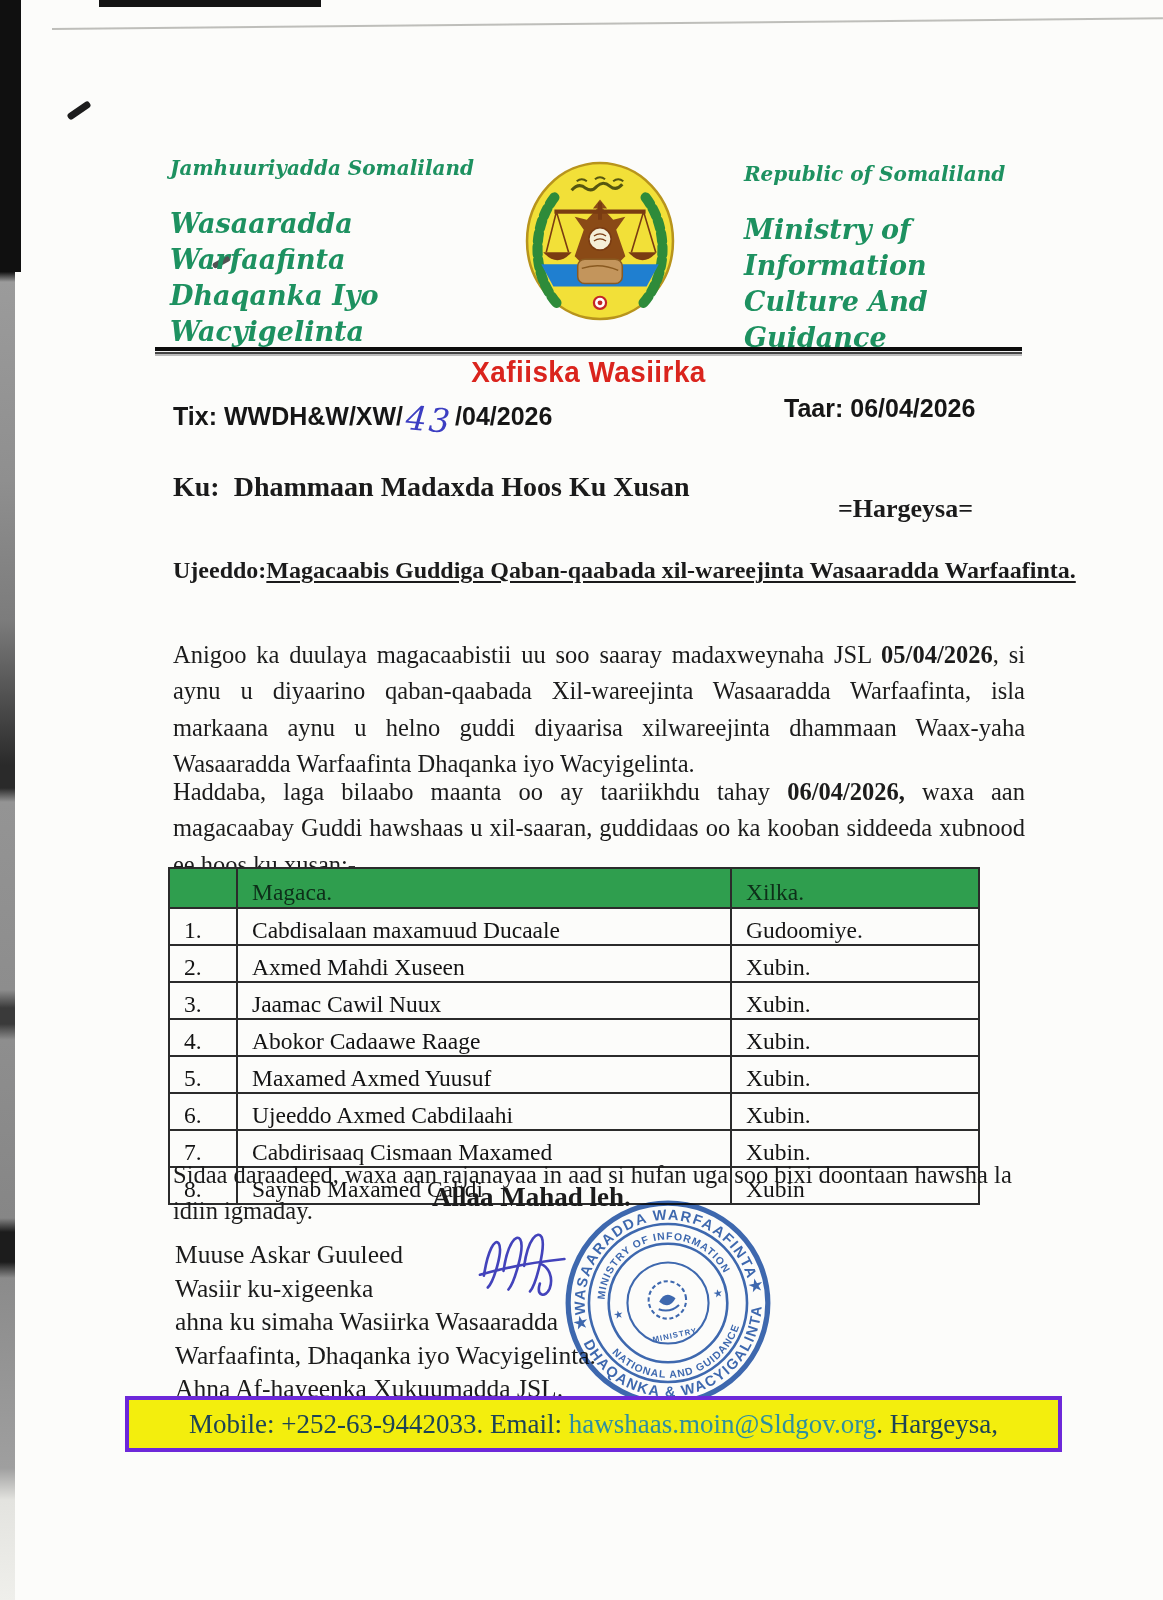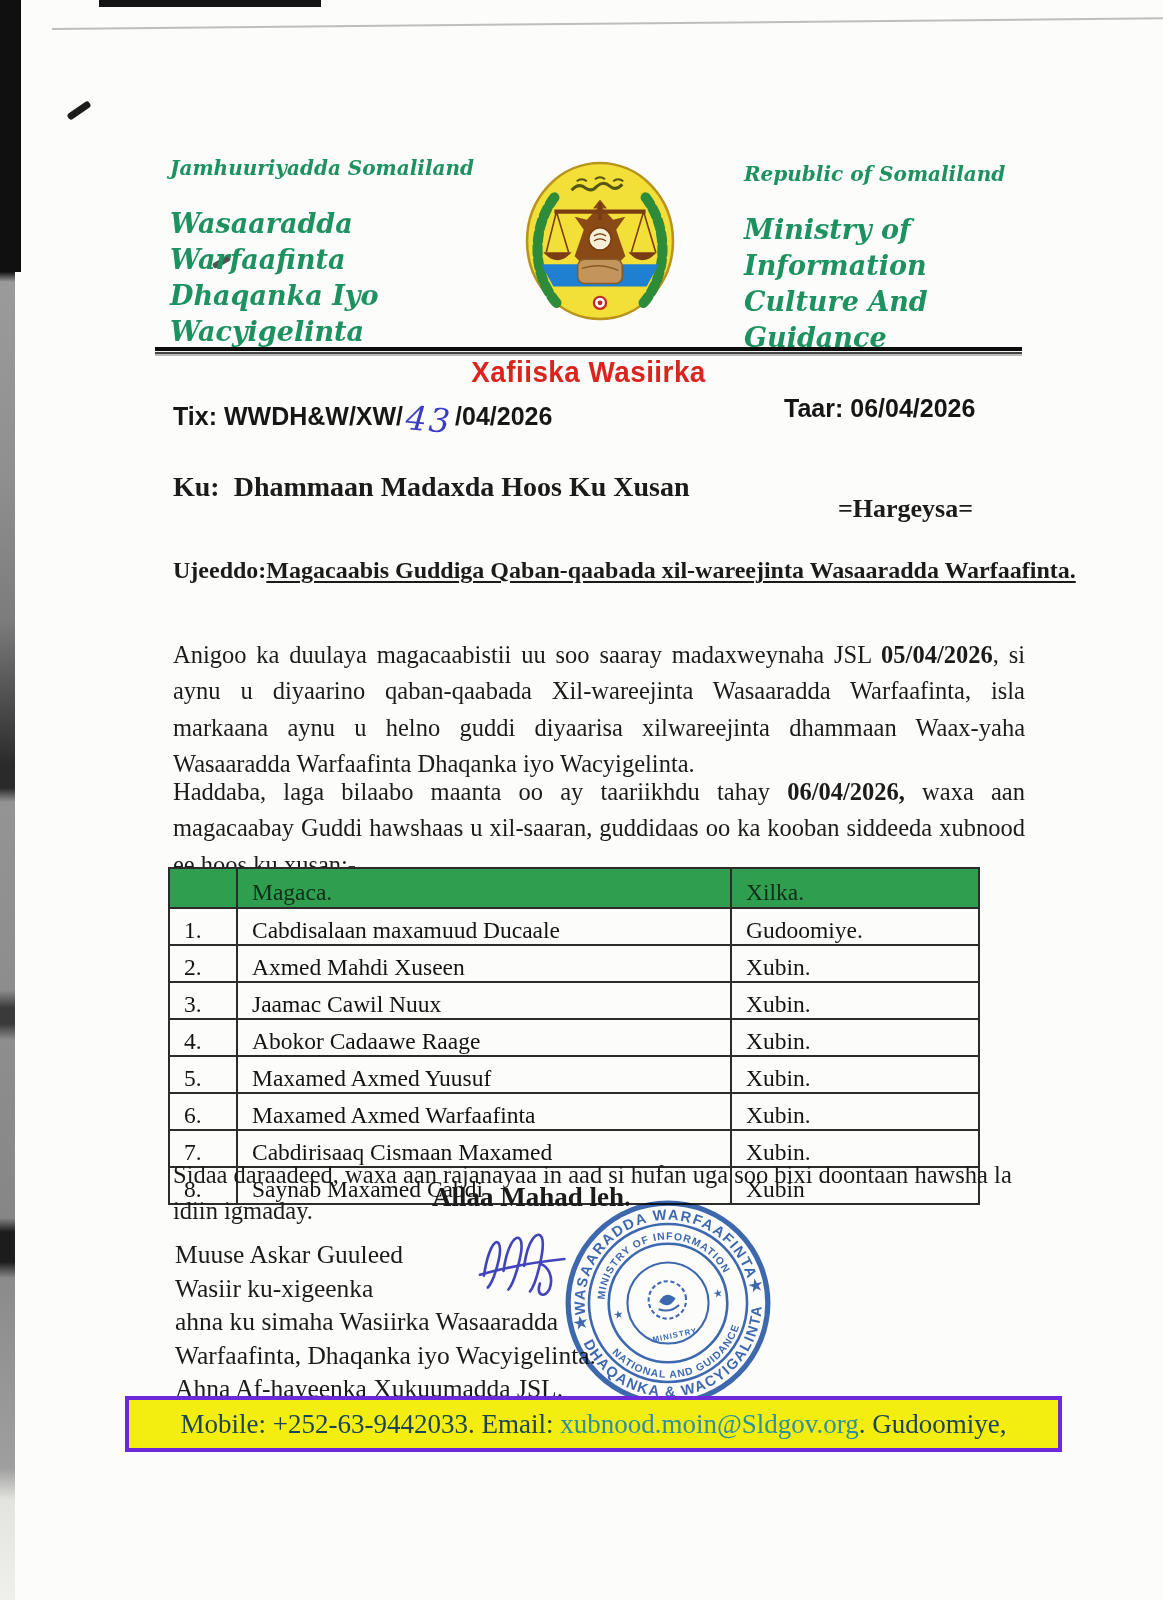--- a/index.html
+++ b/index.html
@@ -179,7 +179,7 @@
         </tr>
         <tr>
           <td class="c0">6.</td>
-          <td class="c1">Maxamed Axmed Warfaafinta</td>
+          <td class="c1">Ujeeddo Axmed Cabdilaahi</td>
           <td class="c2">Xubin.</td>
         </tr>
         <tr>

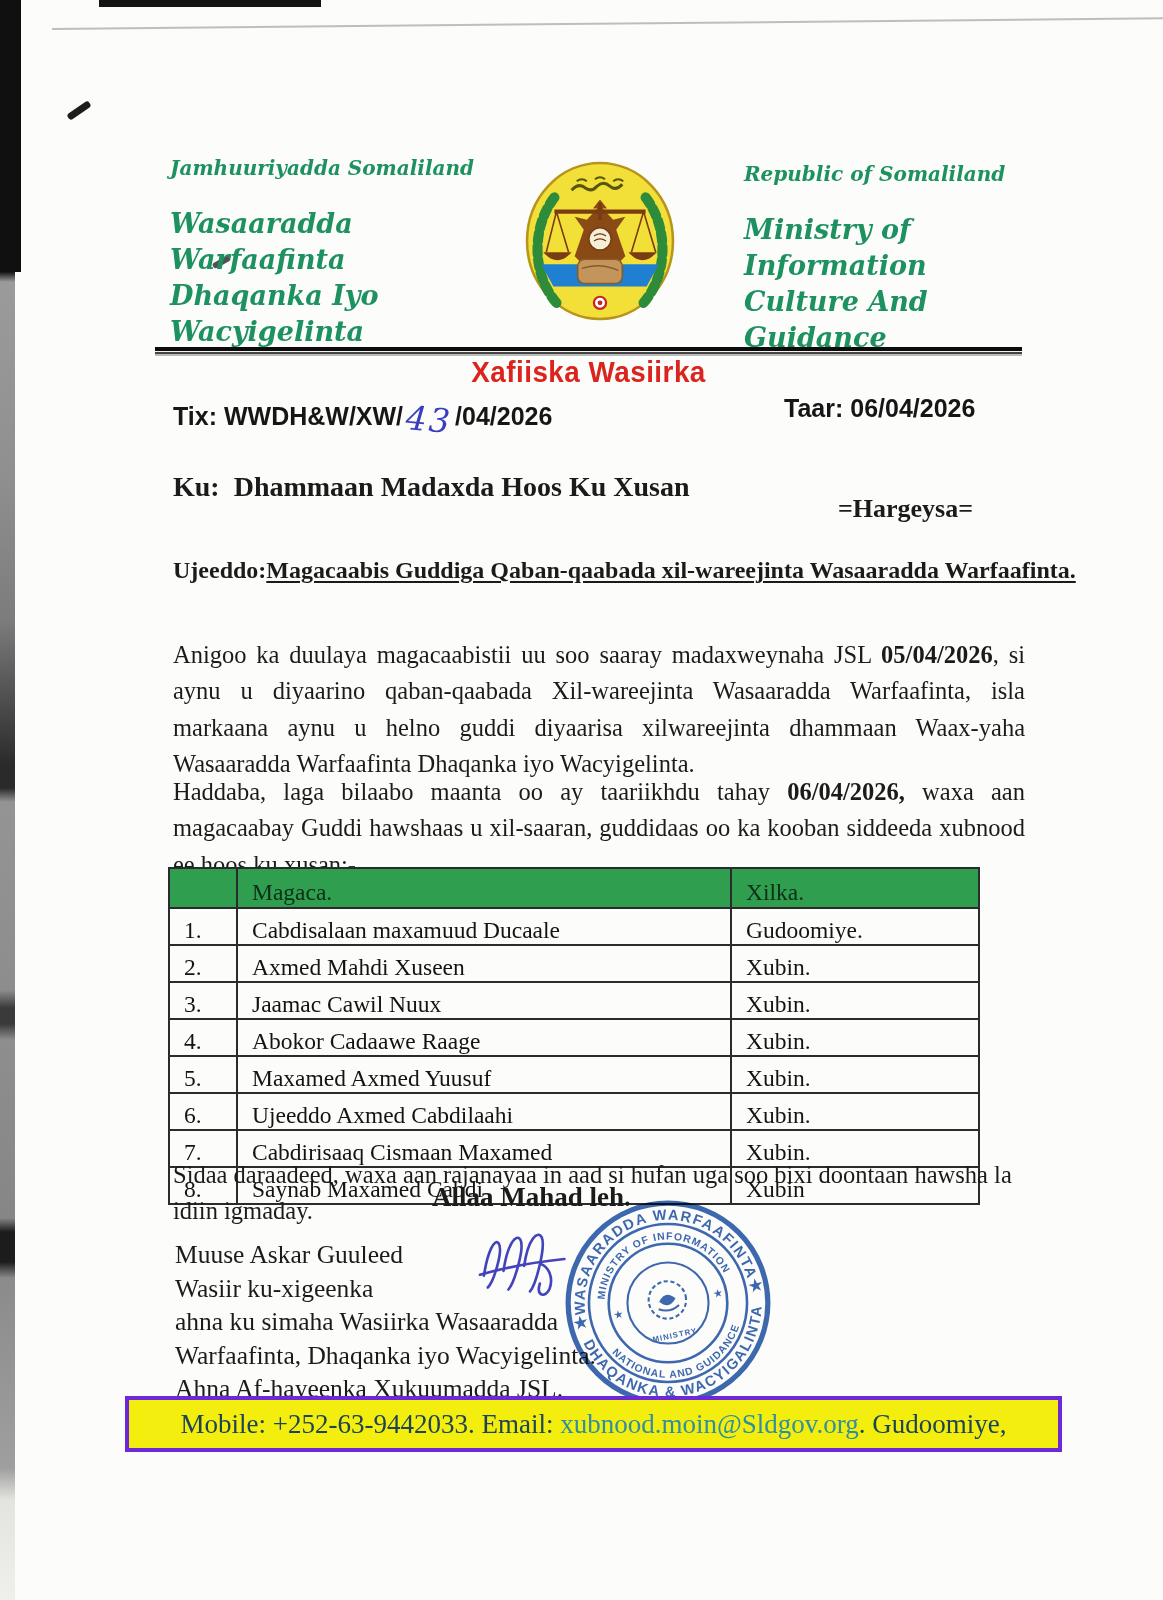--- a/index.html
+++ b/index.html
@@ -247,7 +247,7 @@
     </g>
   </svg>
 
-  <div class="footer"><span>Mobile: +252-63-9442033. Email: </span><span class="email">xubnood.moin@Sldgov.org</span><span>. Gudoomiye,</span></div>
+  <div class="footer"><span>Mobile: +252-63-9442033. Email: </span><span class="email">hawshaas.moin@Sldgov.org</span><span>. Gudoomiye,</span></div>
 
 </div>
 

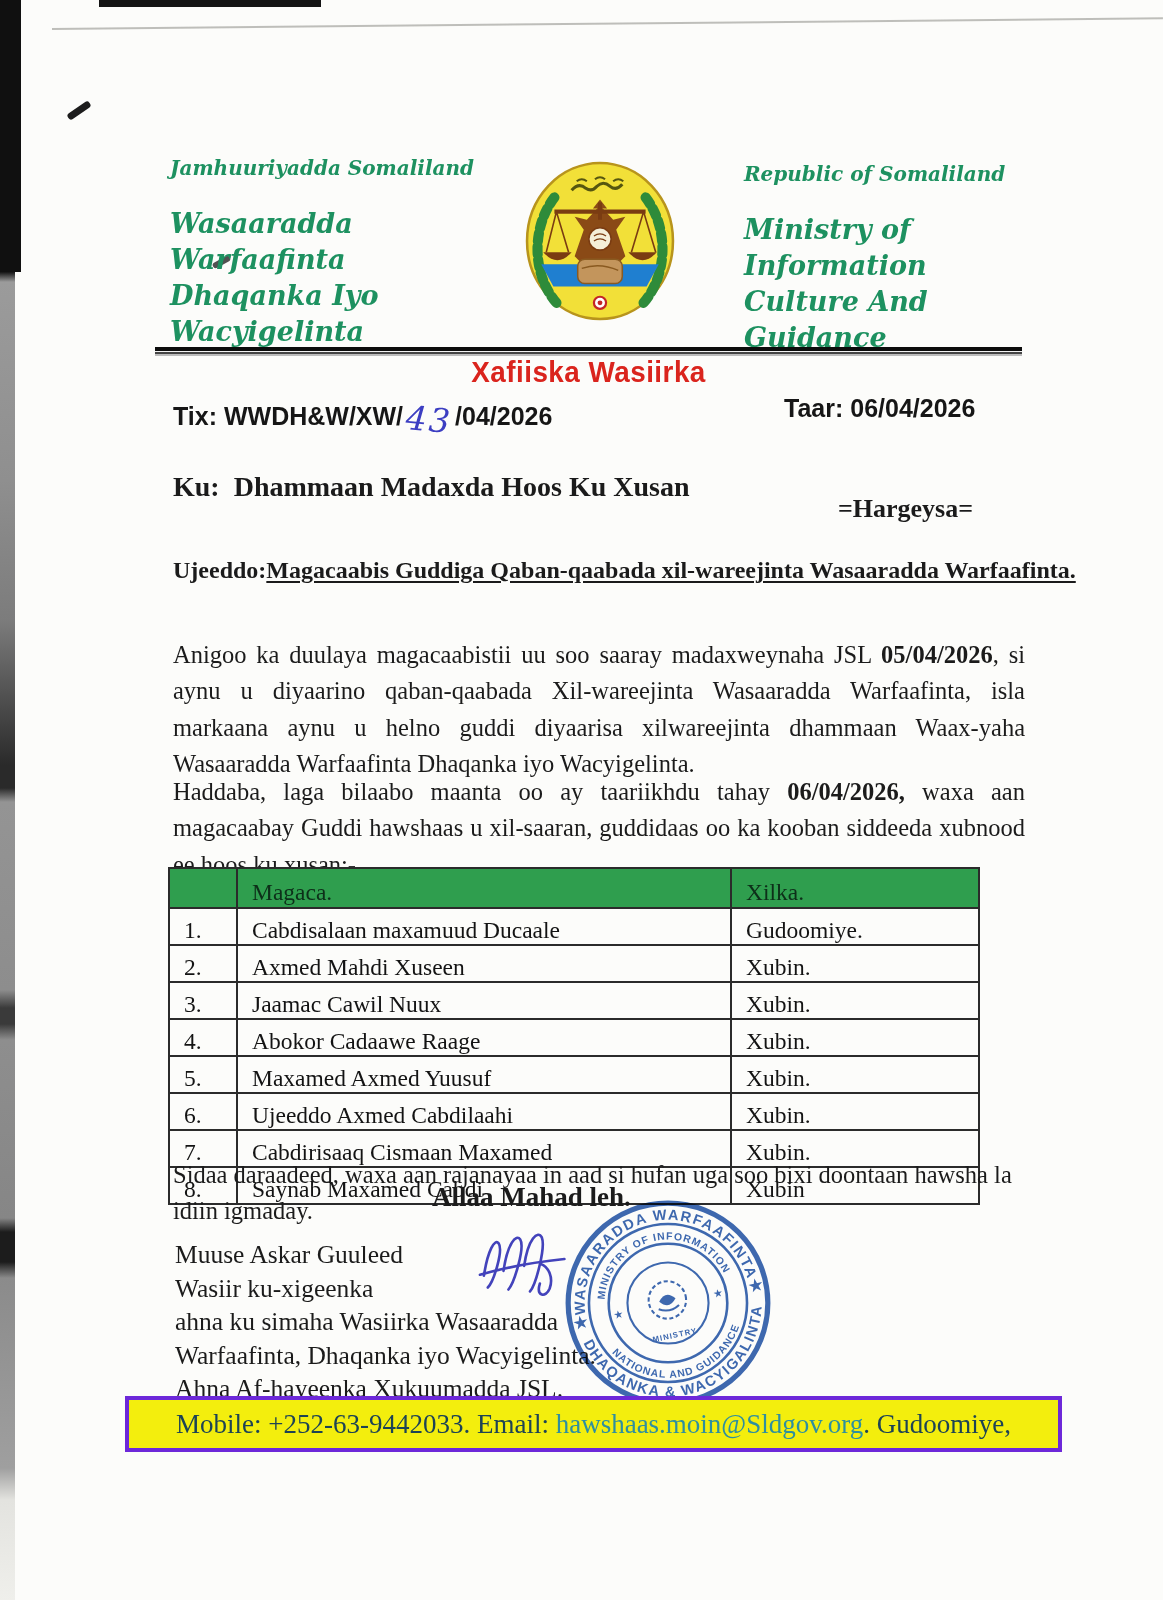--- a/index.html
+++ b/index.html
@@ -247,7 +247,7 @@
     </g>
   </svg>
 
-  <div class="footer"><span>Mobile: +252-63-9442033. Email: </span><span class="email">hawshaas.moin@Sldgov.org</span><span>. Gudoomiye,</span></div>
+  <div class="footer"><span>Mobile: +252-63-9442033. Email: </span><span class="email">hawshaas.moin@Sldgov.org</span><span>. Hargeysa,</span></div>
 
 </div>
 

